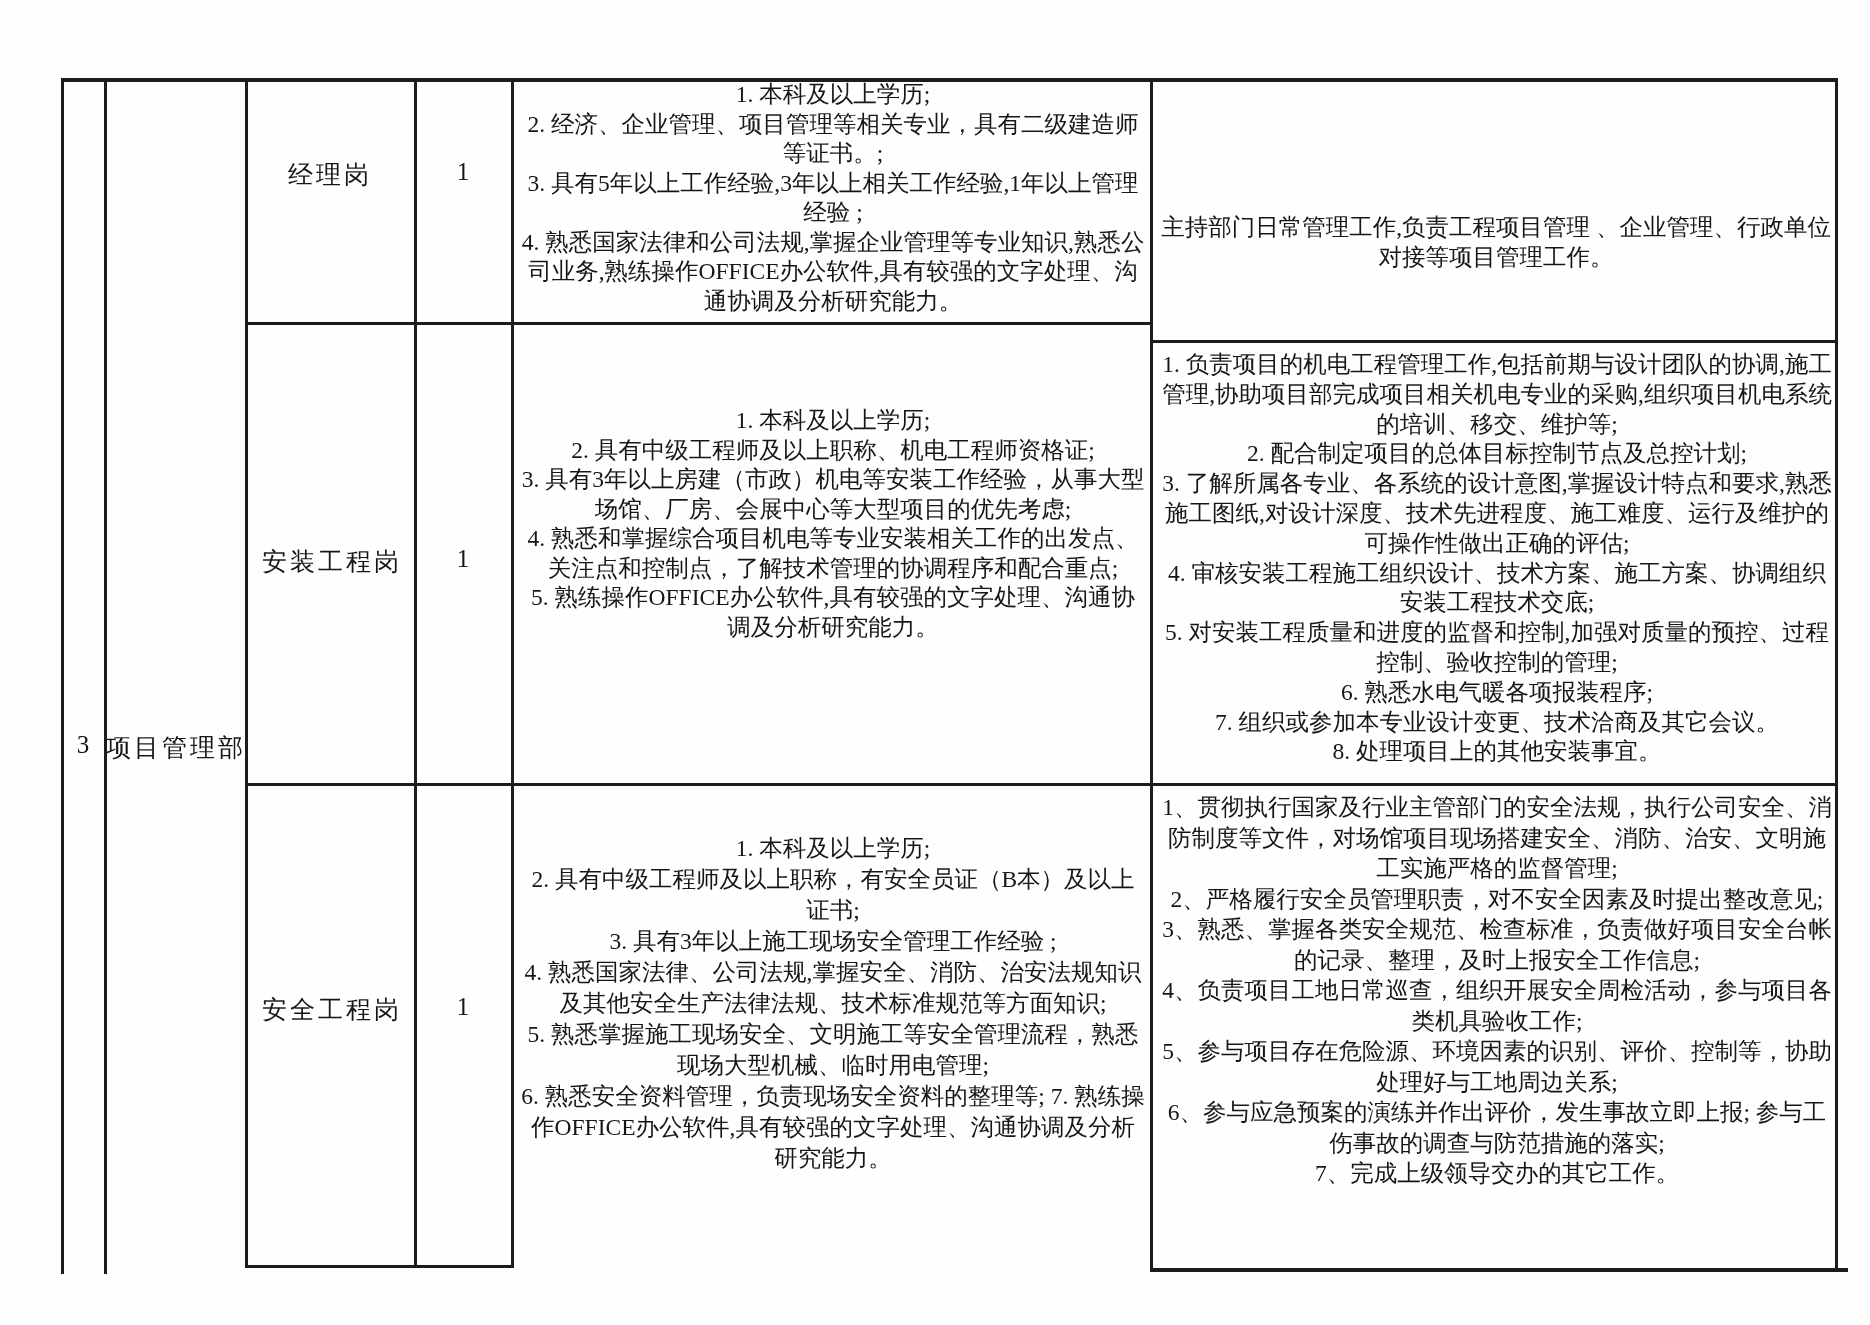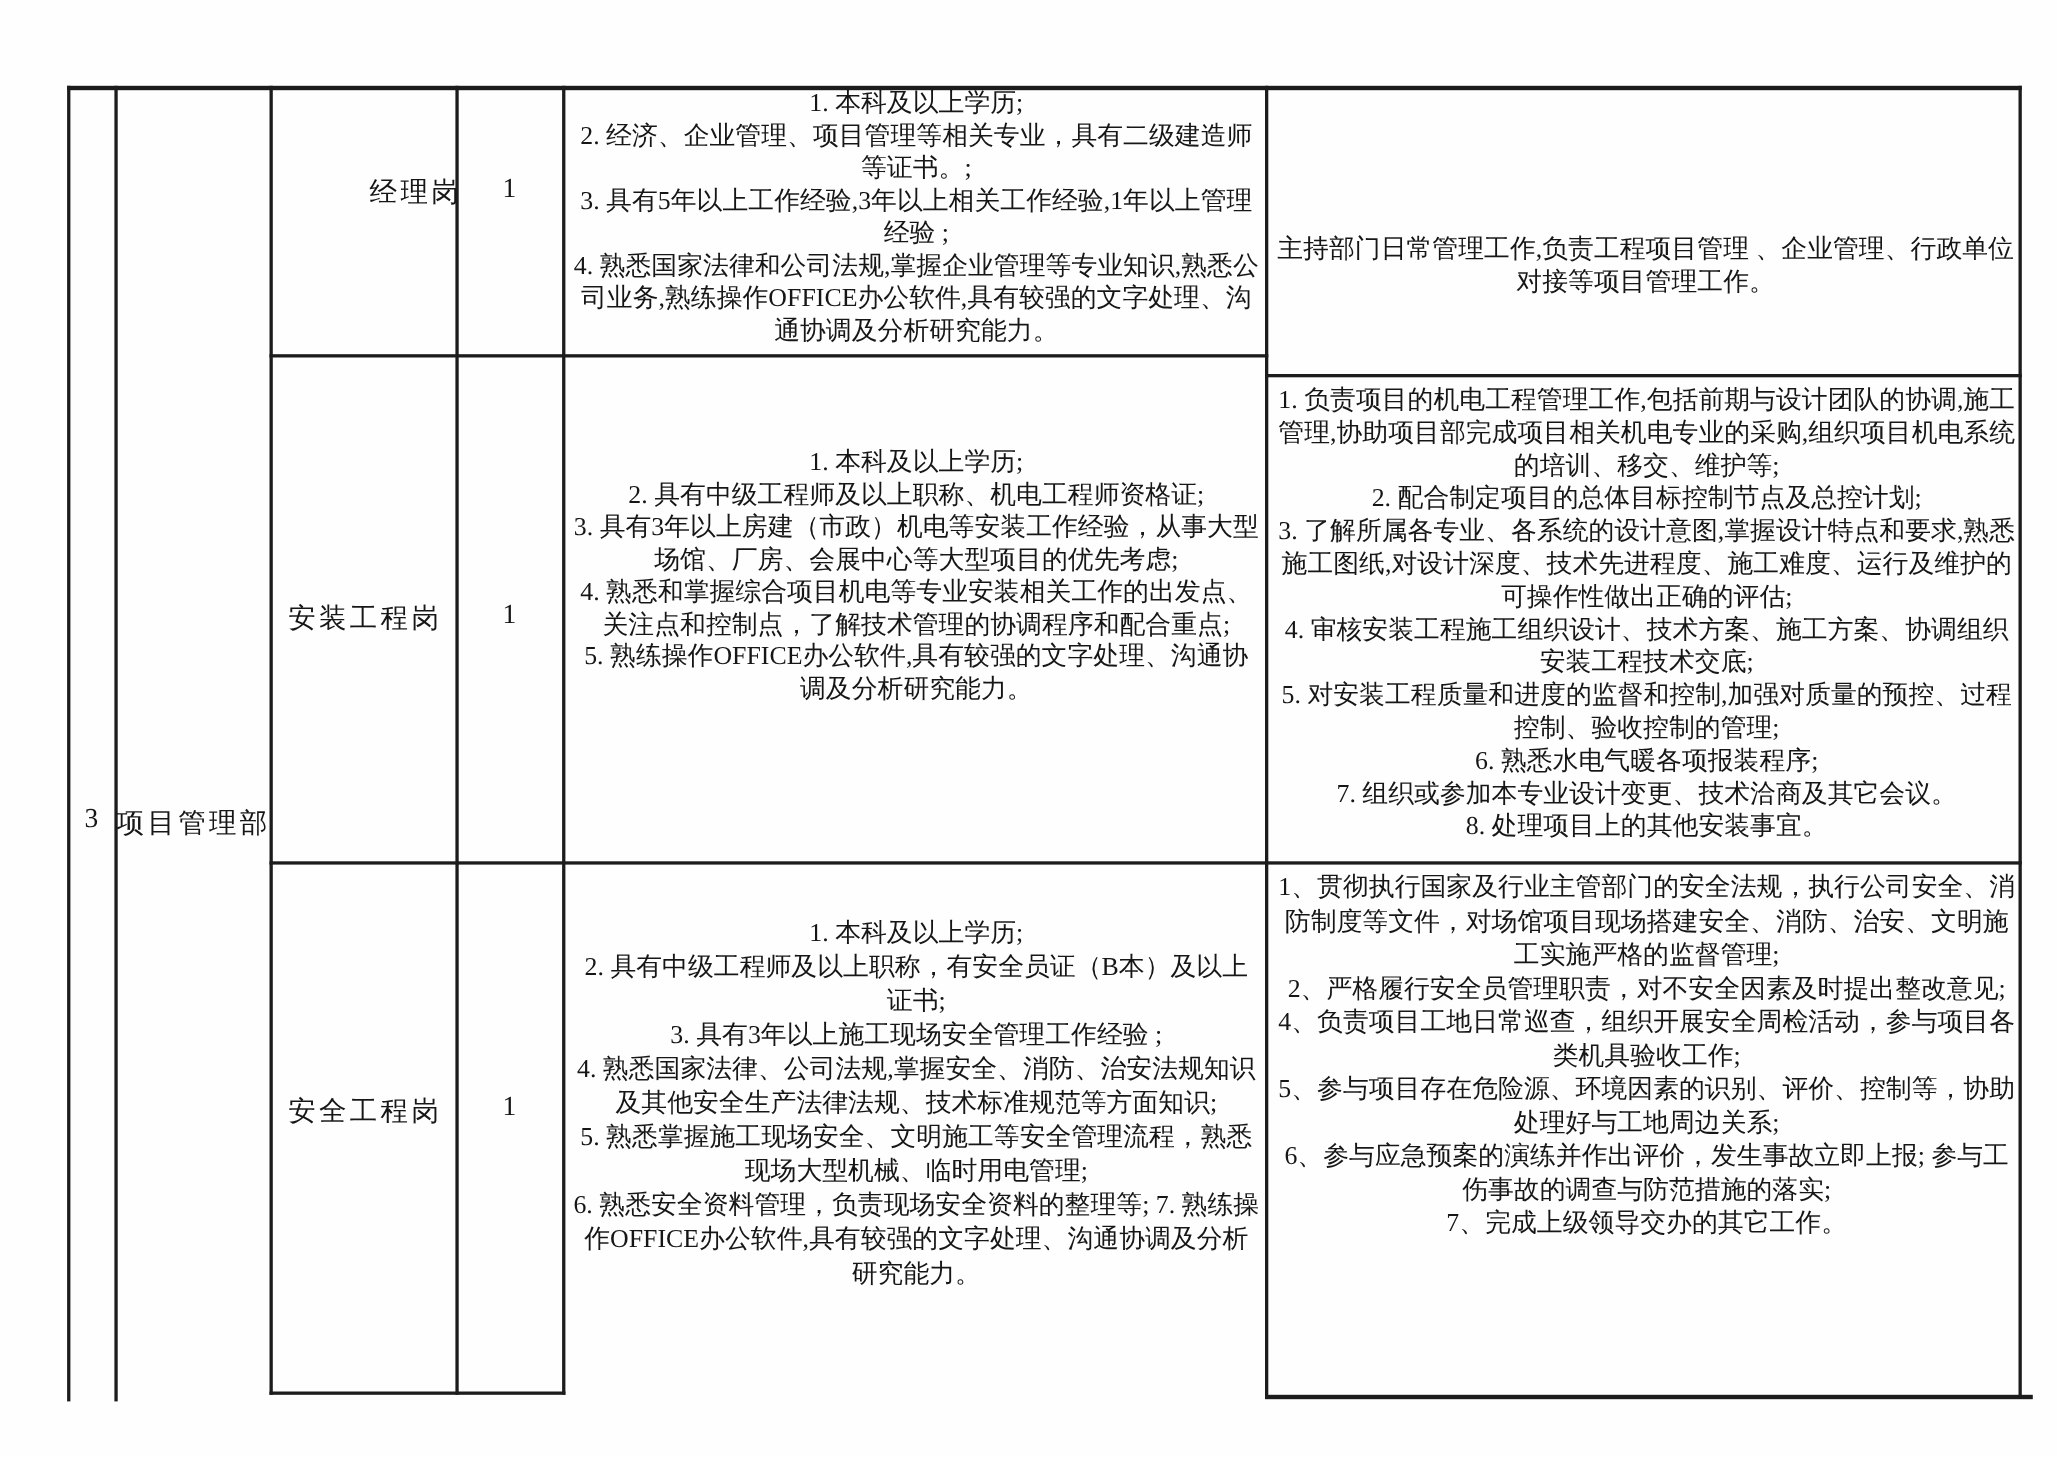--- a/index.html
+++ b/index.html
@@ -76,7 +76,7 @@
   <div class="num" style="left:83px;top:731px;">3</div>
   <div class="label" style="left:176px;top:731px;">项目管理部</div>
 
-  <div class="label" style="left:330px;top:158px;margin-left:48px;">经理岗</div>
+  <div class="label" style="left:330px;top:158px;">经理岗</div>
   <div class="num" style="left:463px;top:158px;">1</div>
 
   <div class="label" style="left:332px;top:545px;text-align:right;">安装工程岗</div>

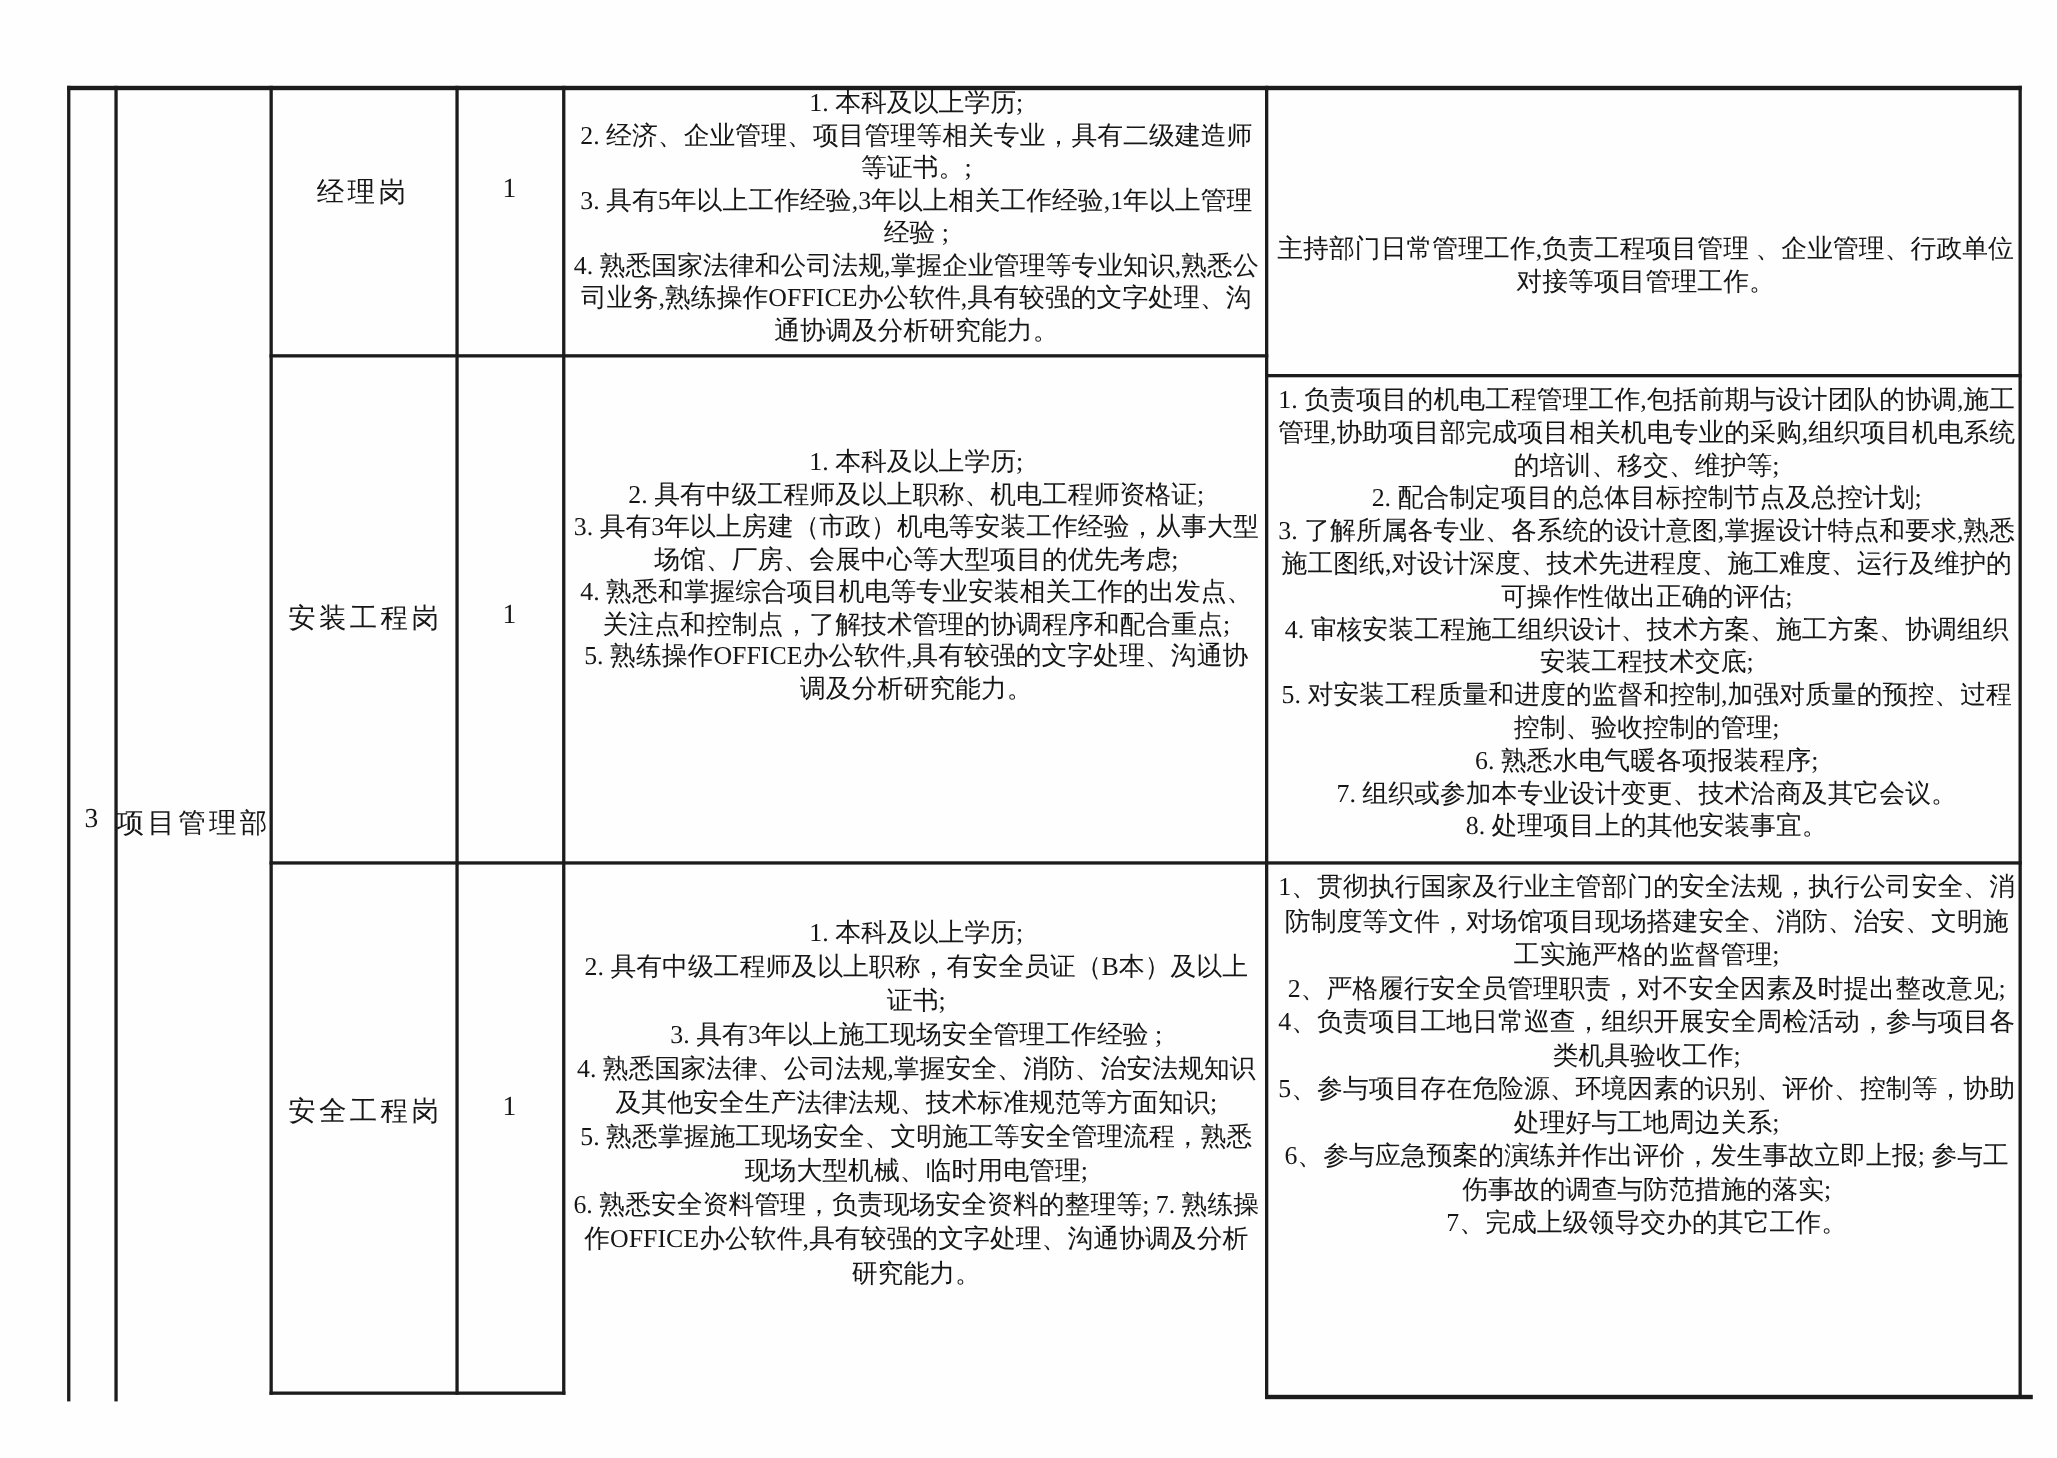--- a/index.html
+++ b/index.html
@@ -124,6 +124,7 @@
   <div class="textblock tb-r3c6">
     <div class="item">1、贯彻执行国家及行业主管部门的安全法规，执行公司安全、消防制度等文件，对场馆项目现场搭建安全、消防、治安、文明施工实施严格的监督管理;</div>
     <div class="item">2、严格履行安全员管理职责，对不安全因素及时提出整改意见;</div>
+    <div class="item">3、熟悉、掌握各类安全规范、检查标准，负责做好项目安全台帐的记录、整理，及时上报安全工作信息;</div>
     <div class="item">4、负责项目工地日常巡查，组织开展安全周检活动，参与项目各类机具验收工作;</div>
     <div class="item">5、参与项目存在危险源、环境因素的识别、评价、控制等，协助处理好与工地周边关系;</div>
     <div class="item">6、参与应急预案的演练并作出评价，发生事故立即上报; 参与工伤事故的调查与防范措施的落实;</div>

